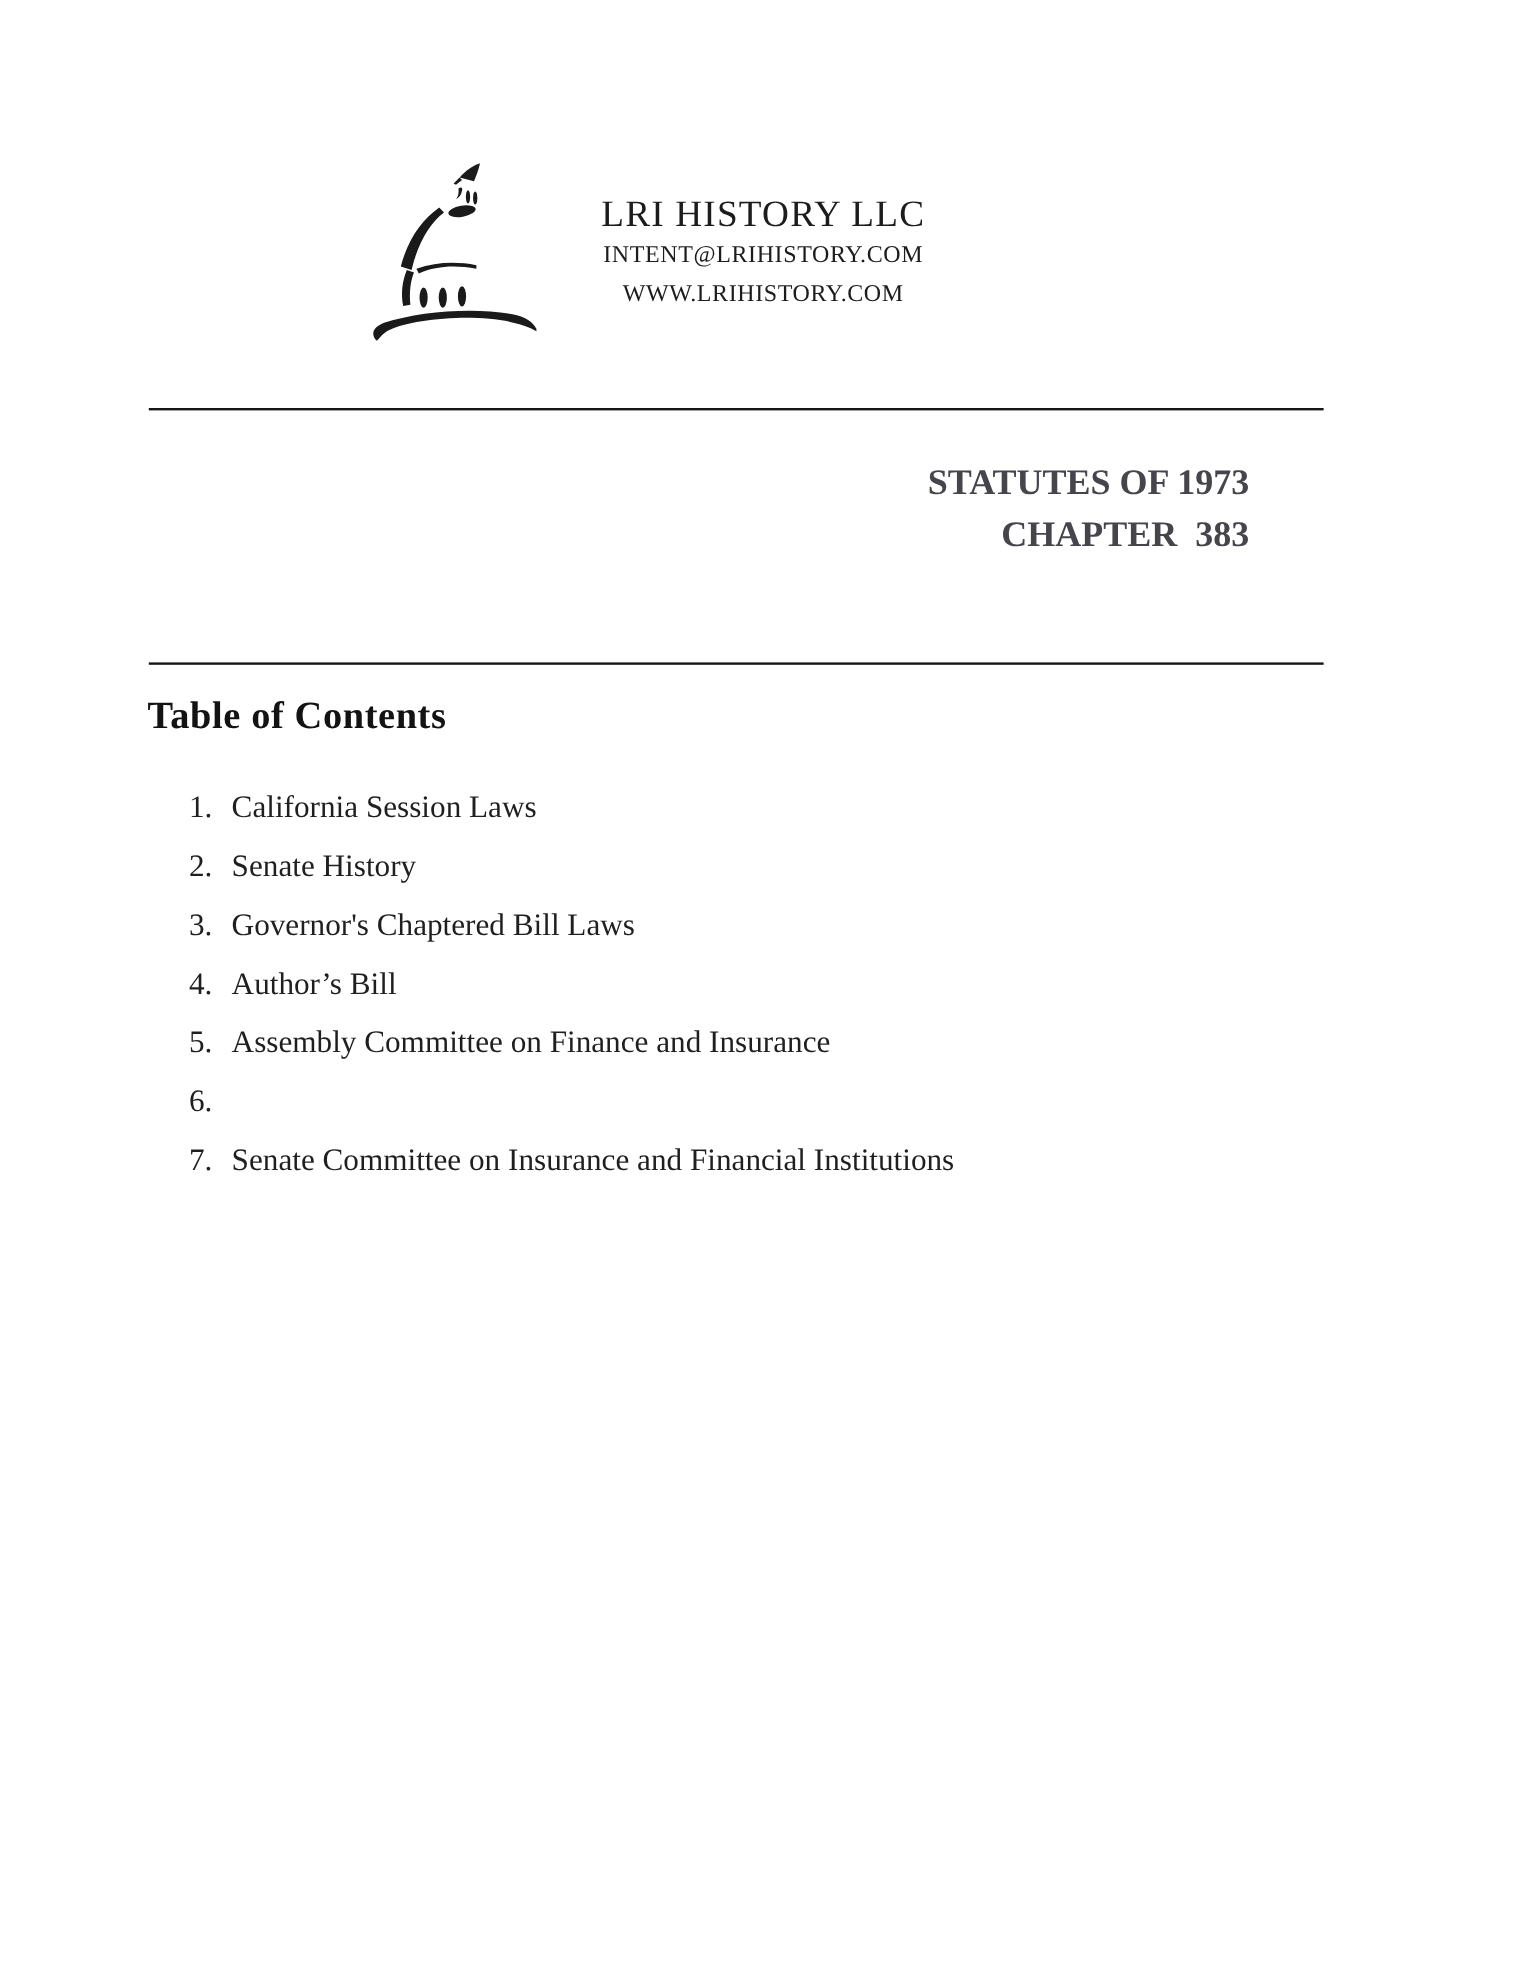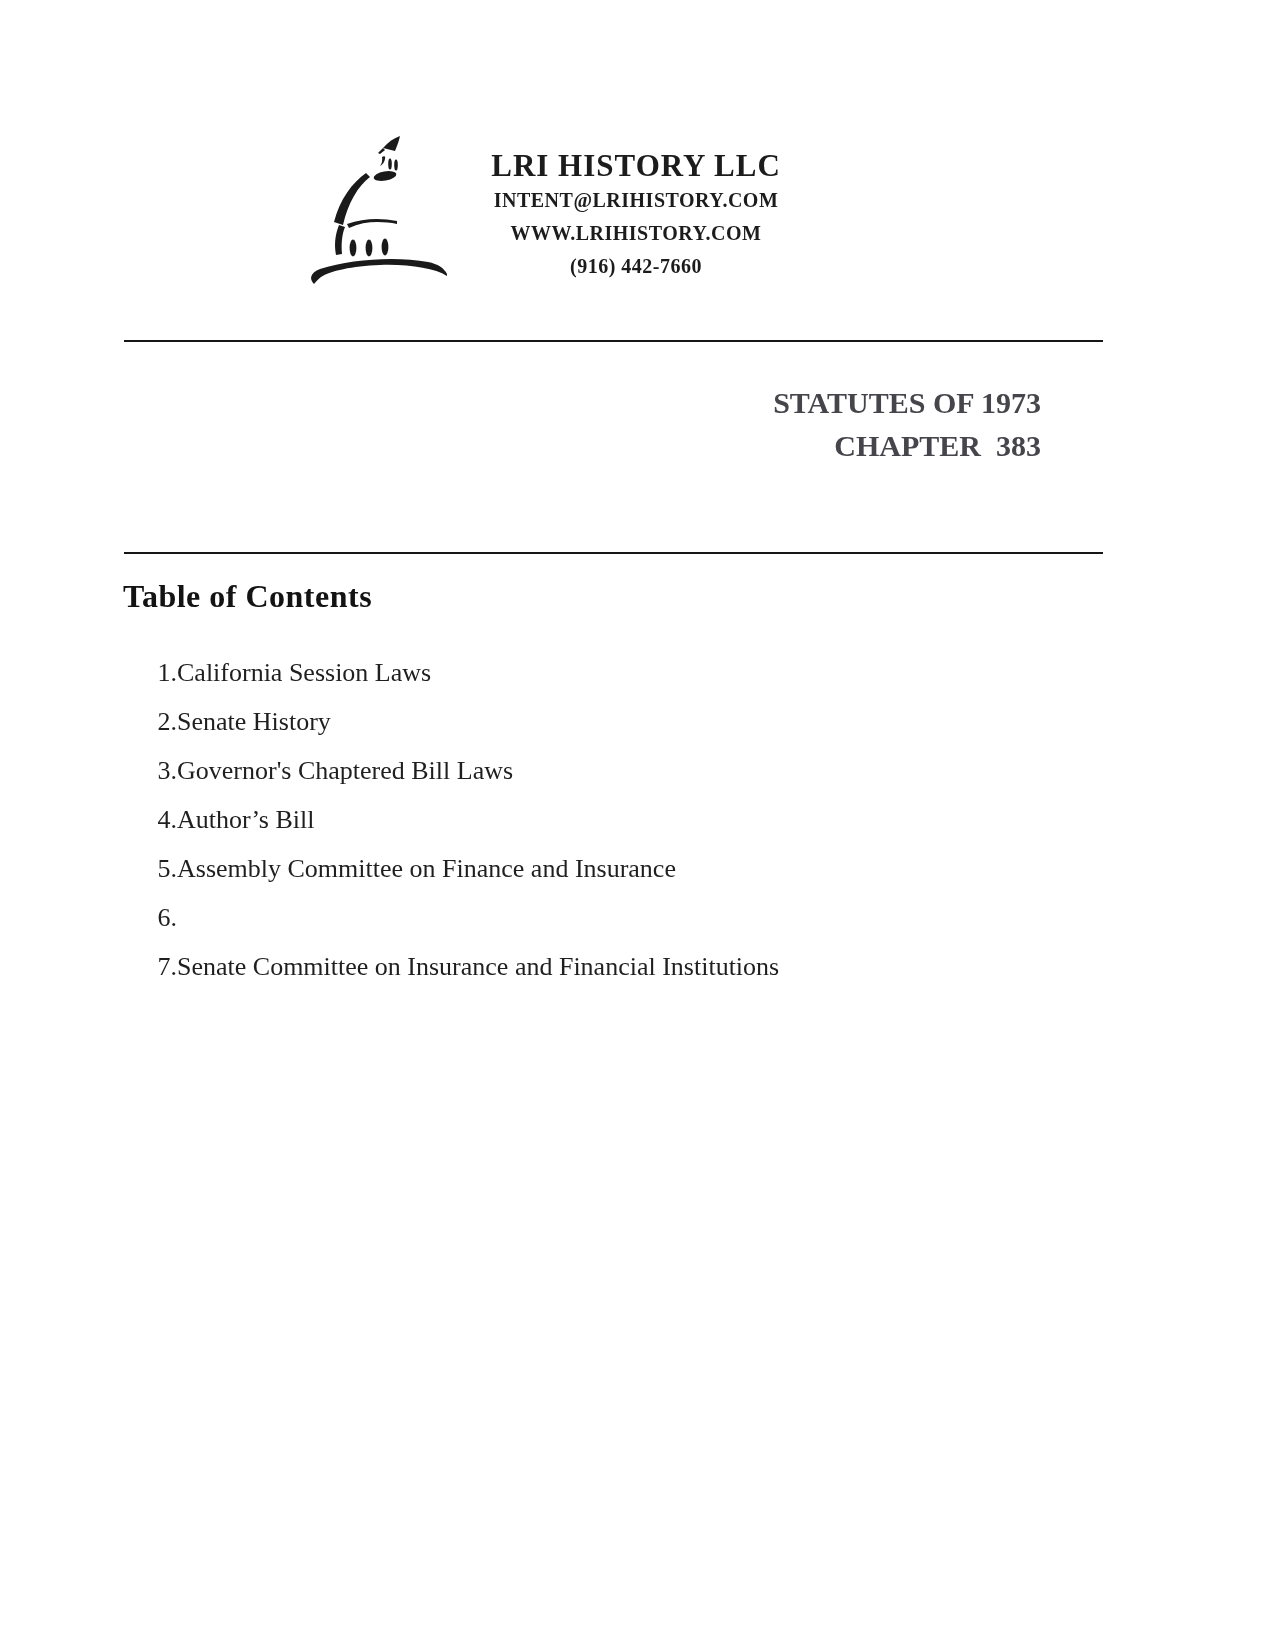--- a/index.html
+++ b/index.html
@@ -28,11 +28,10 @@
   .header-text {
     position: absolute;
     left: 456px;
-    top: 148px;
+    top: 160px;
     width: 360px;
     text-align: center;
     color: #1c1c1c;
-    font-weight: bold;
   }
   .company-name {
     font-size: 31px;

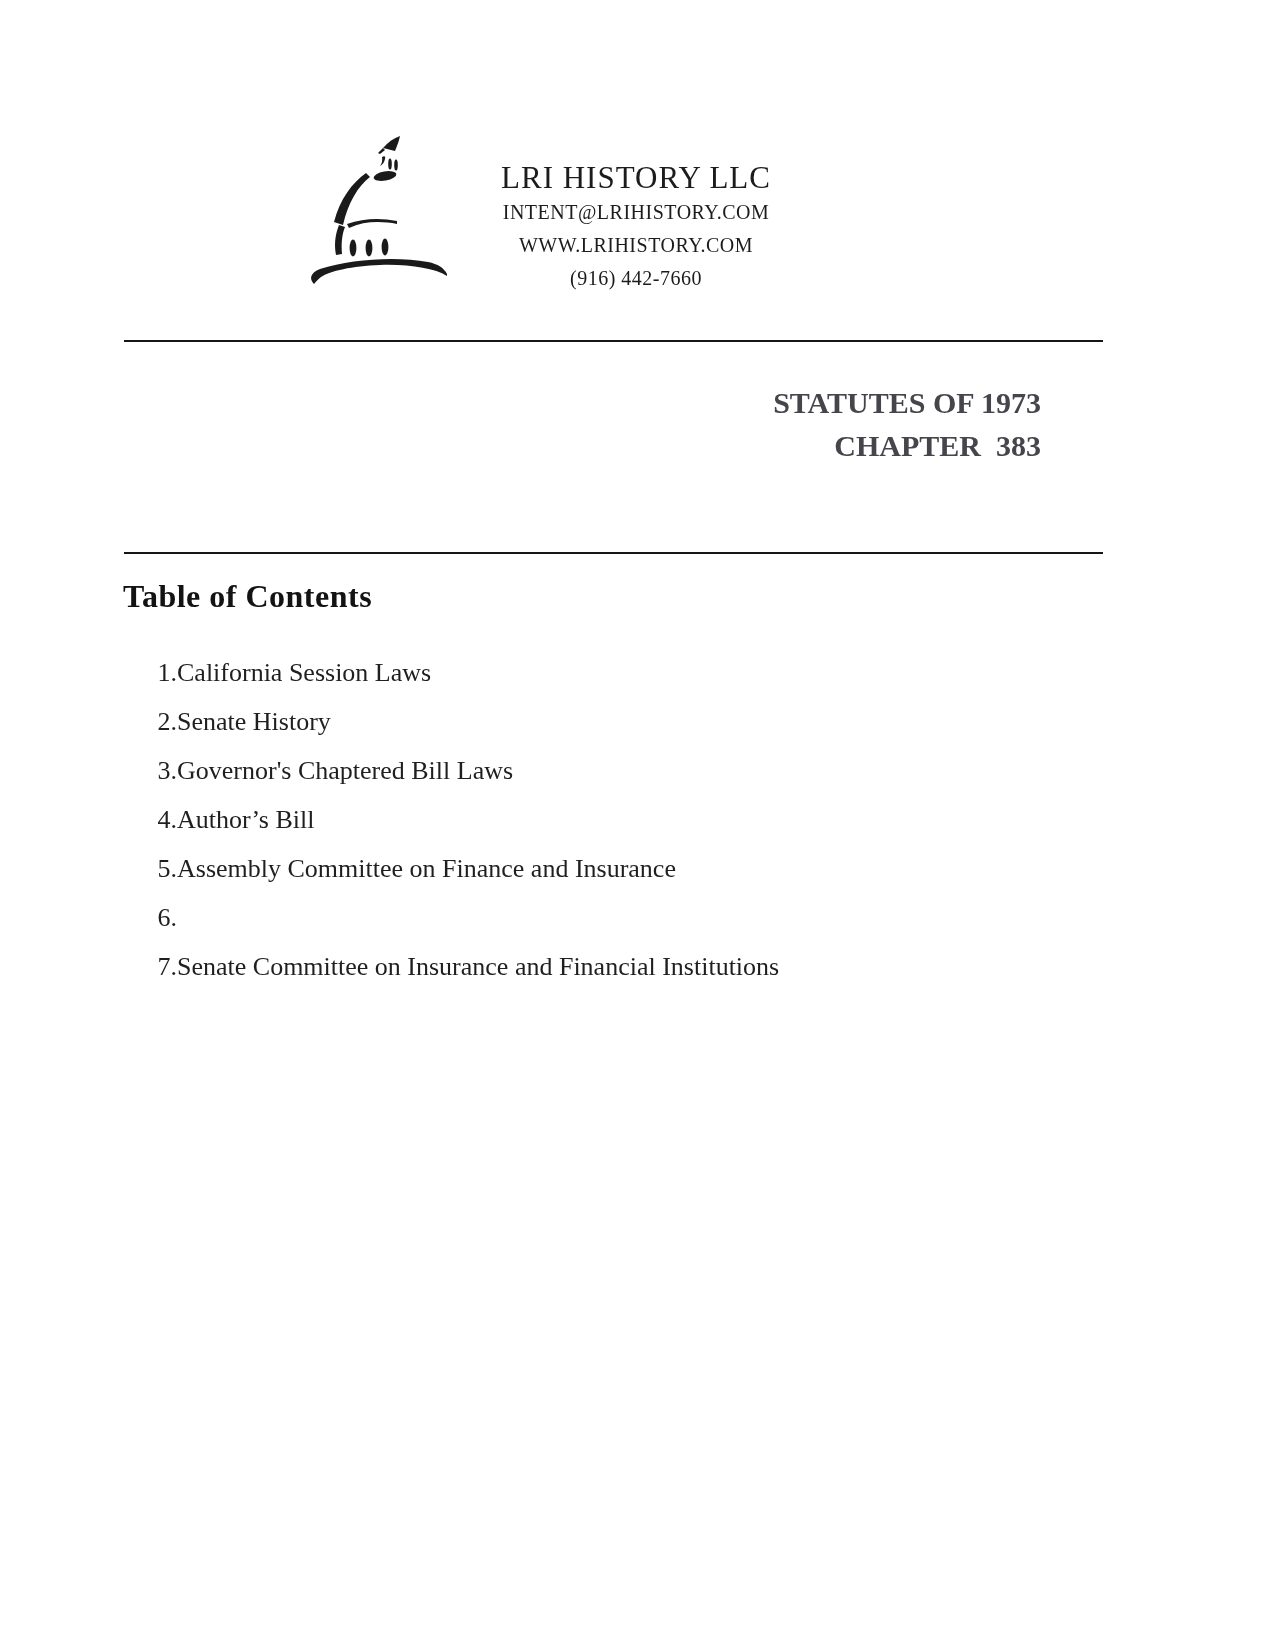--- a/index.html
+++ b/index.html
@@ -140,7 +140,6 @@
     <div class="company-name">LRI HISTORY LLC</div>
     <div class="contact-line">INTENT@LRIHISTORY.COM</div>
     <div class="contact-line">WWW.LRIHISTORY.COM</div>
-    <div class="contact-line">(916) 442-7660</div>
   </div>
 
   <div class="rule rule-top"></div>

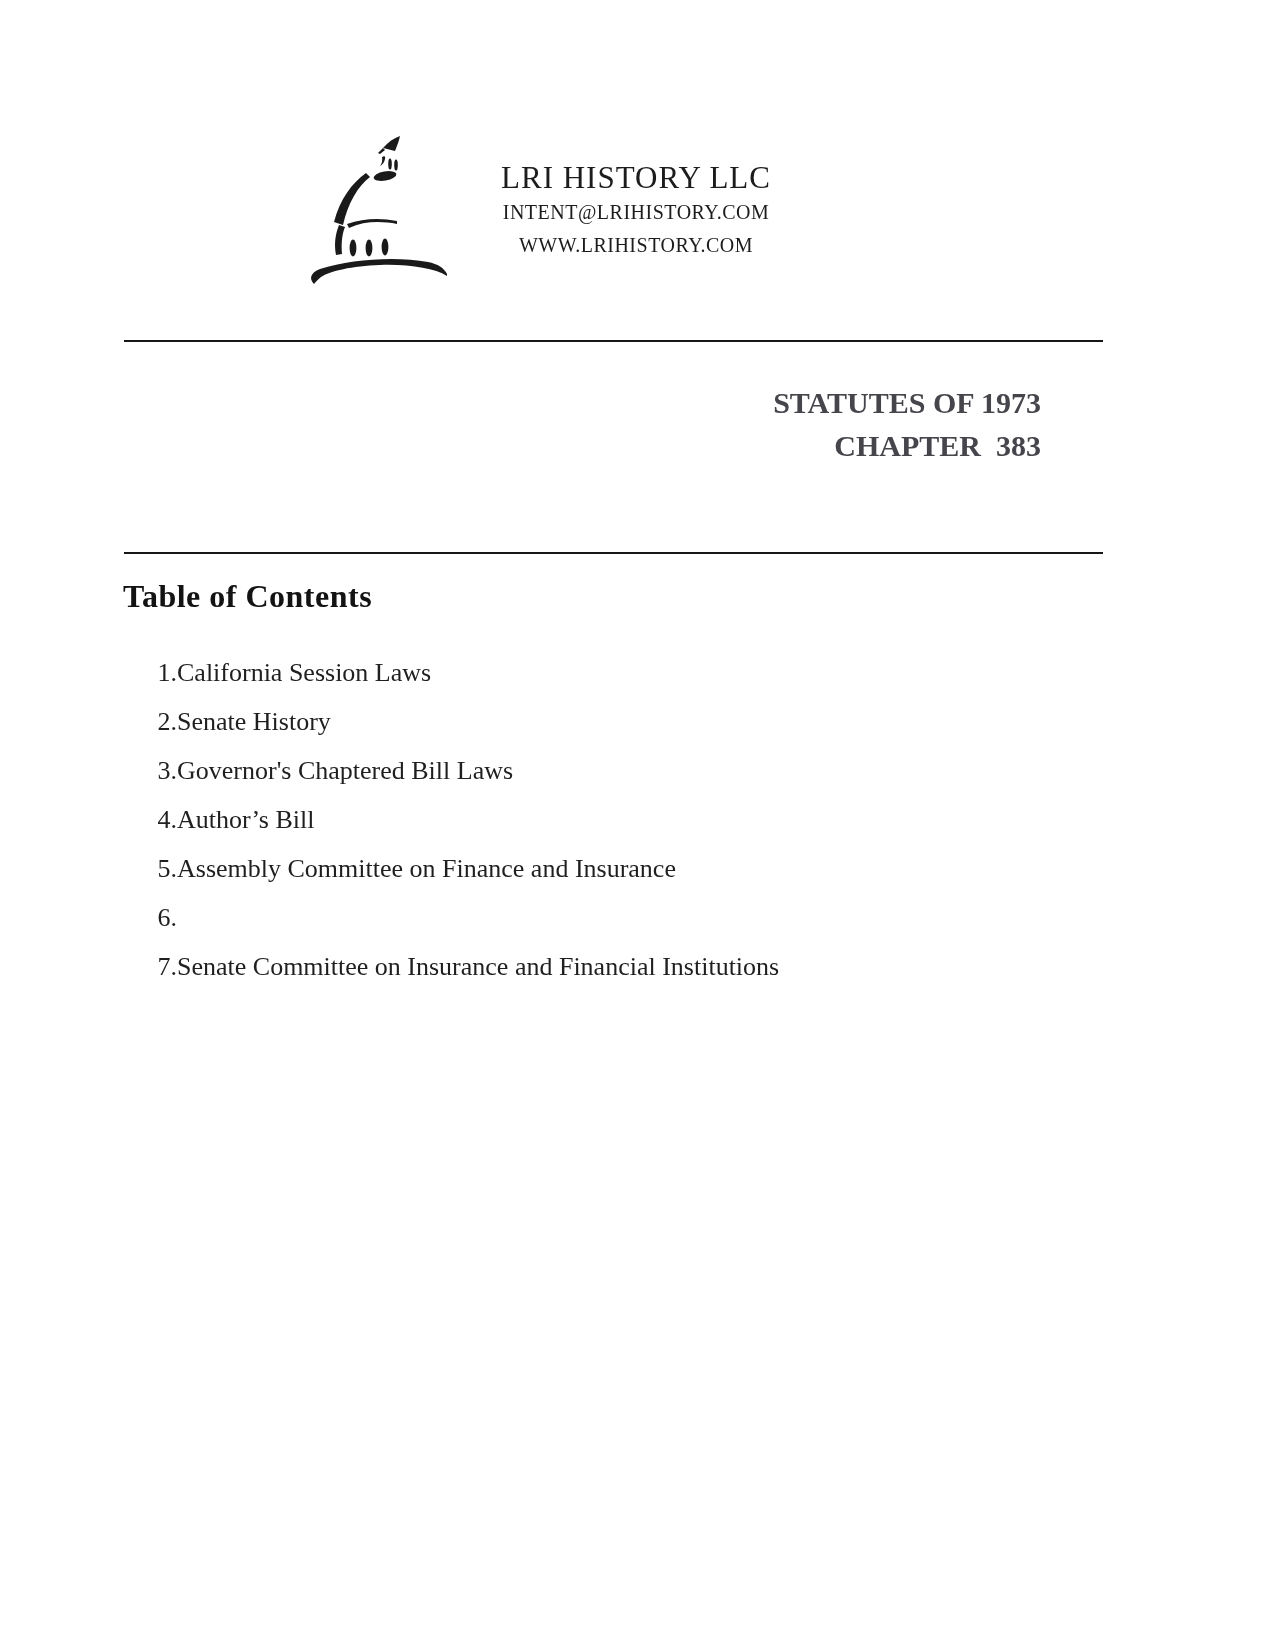--- a/index.html
+++ b/index.html
@@ -102,6 +102,7 @@
     flex: 0 0 auto;
   }
   .toc-label {
+    margin-left: 16px;
     white-space: pre;
   }
 </style>

